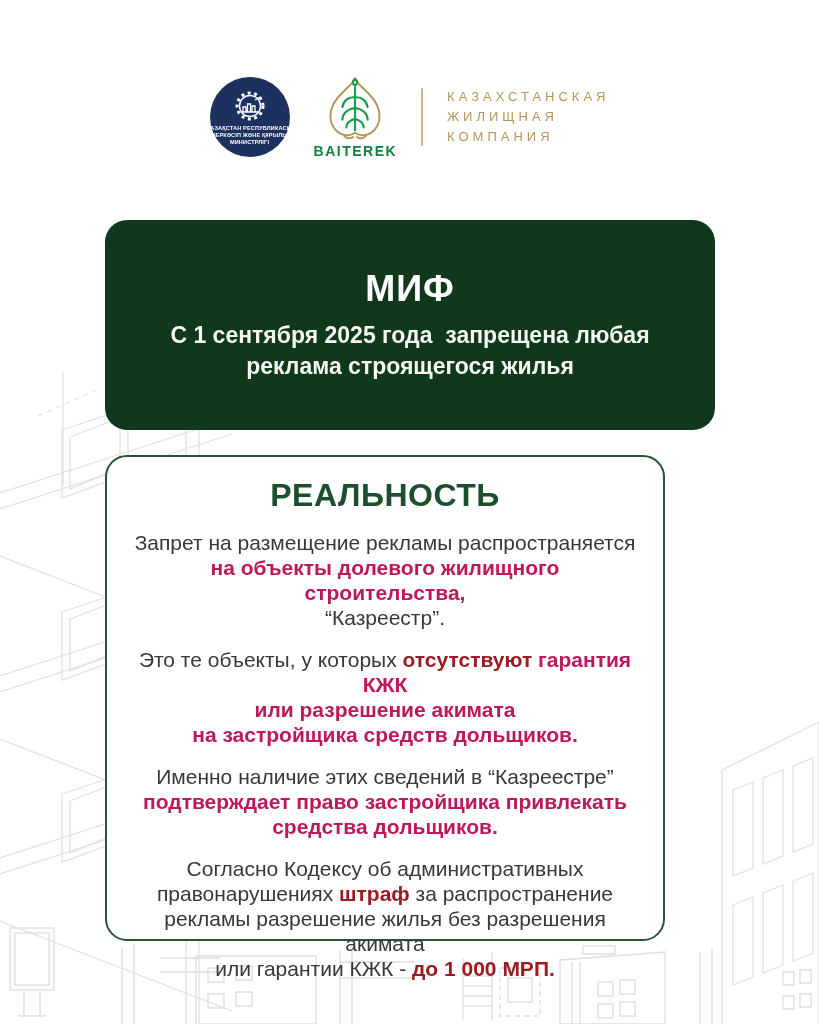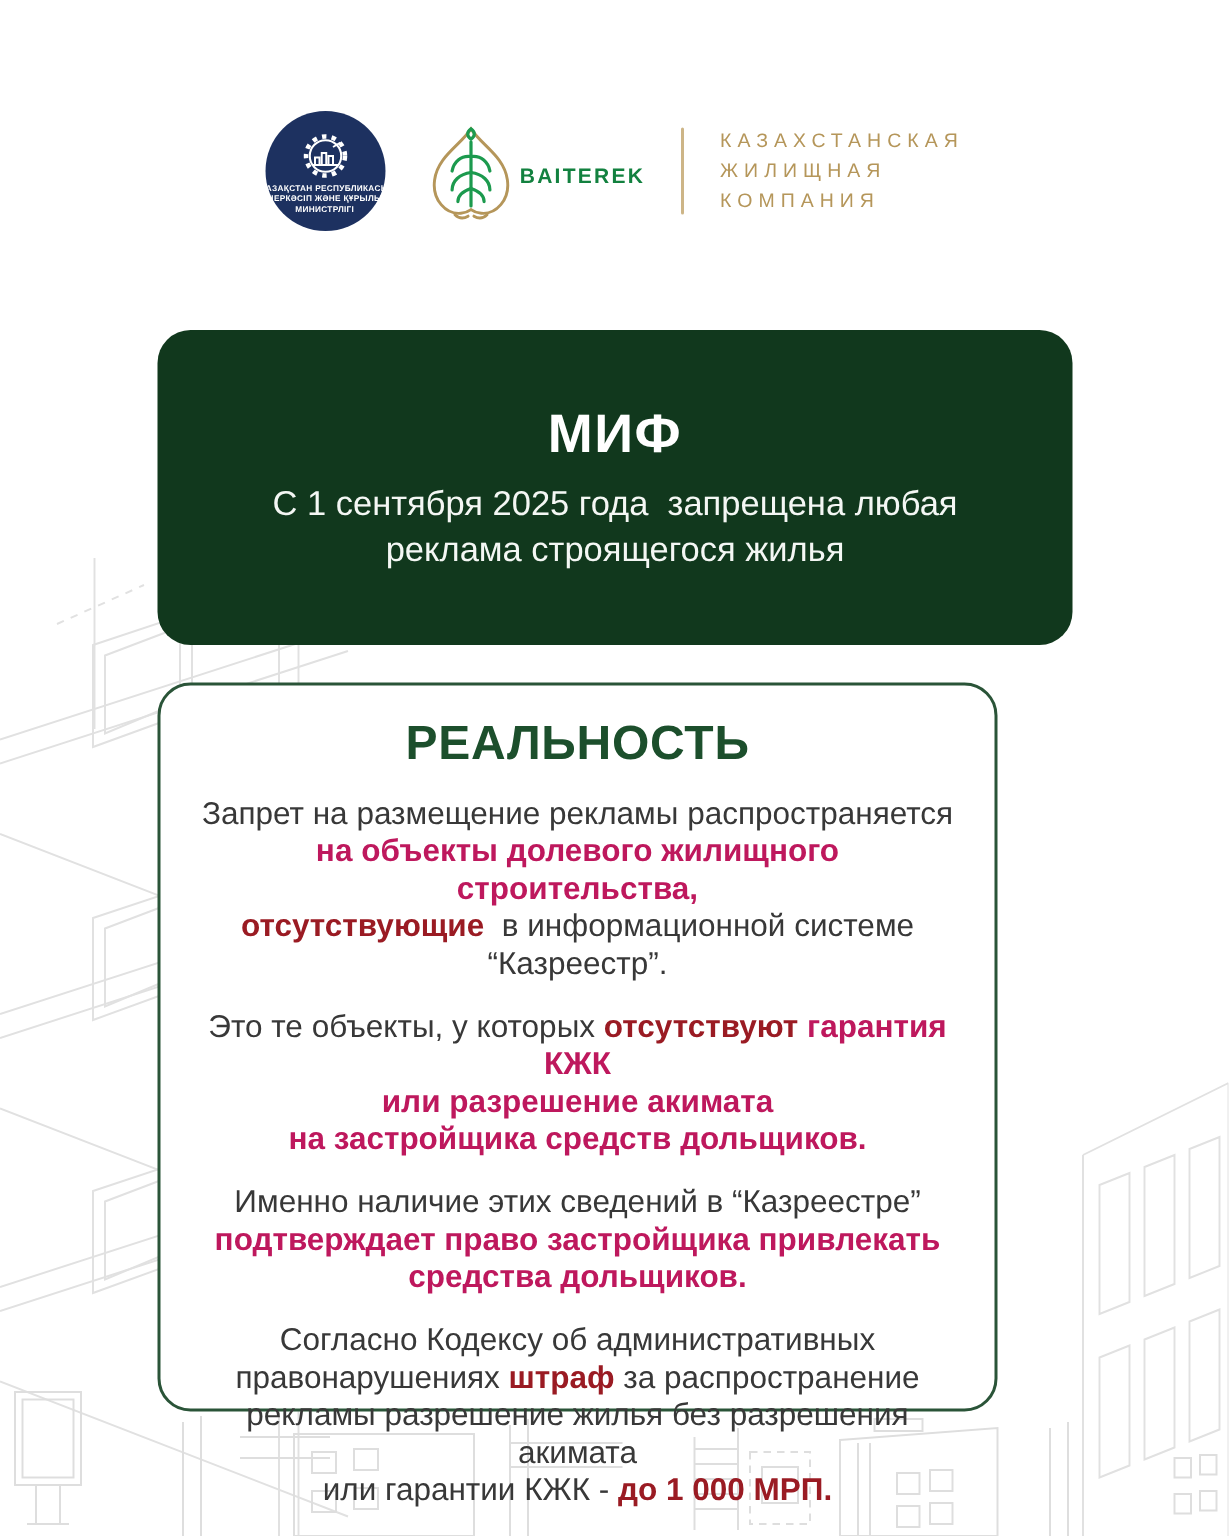--- a/index.html
+++ b/index.html
@@ -31,7 +31,7 @@
     font-size:5.5px; line-height:7px; letter-spacing:.2px;
     text-align:center; white-space:nowrap;
   }
-  .baiterek { display:flex; flex-direction:row; align-items:center; margin-top:2px; }
+  .baiterek { display:flex; flex-direction:column; align-items:center; margin-top:2px; }
   .baiterek-word {
     margin-top:3px;
     color:#12813f; font-weight:bold; font-size:14px; letter-spacing:1.5px;

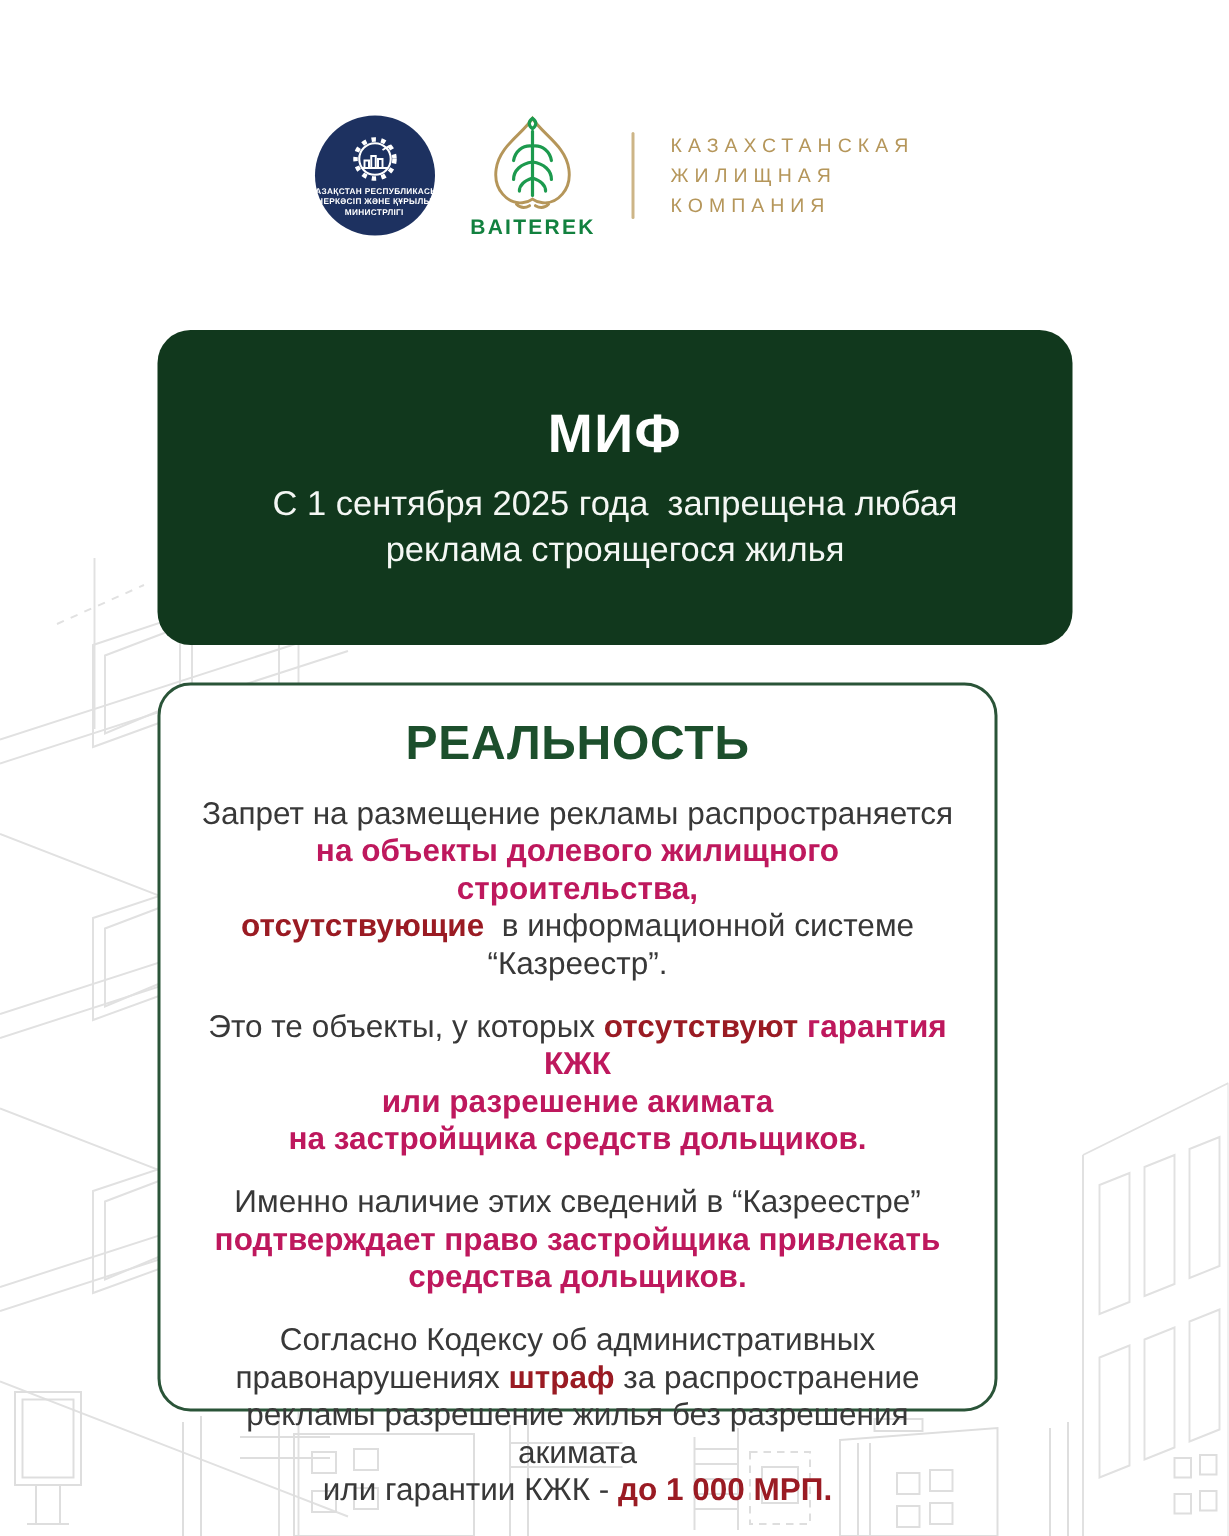--- a/index.html
+++ b/index.html
@@ -55,7 +55,7 @@
   }
   .myth-sub {
     margin-top:10px;
-    color:#f4f7f4; font-size:23px; line-height:31px; font-weight:400;
+    color:#f4f7f4; font-size:23px; line-height:31px; font-weight:700;
   }
   .myth-sub div { white-space:pre-wrap; }
 

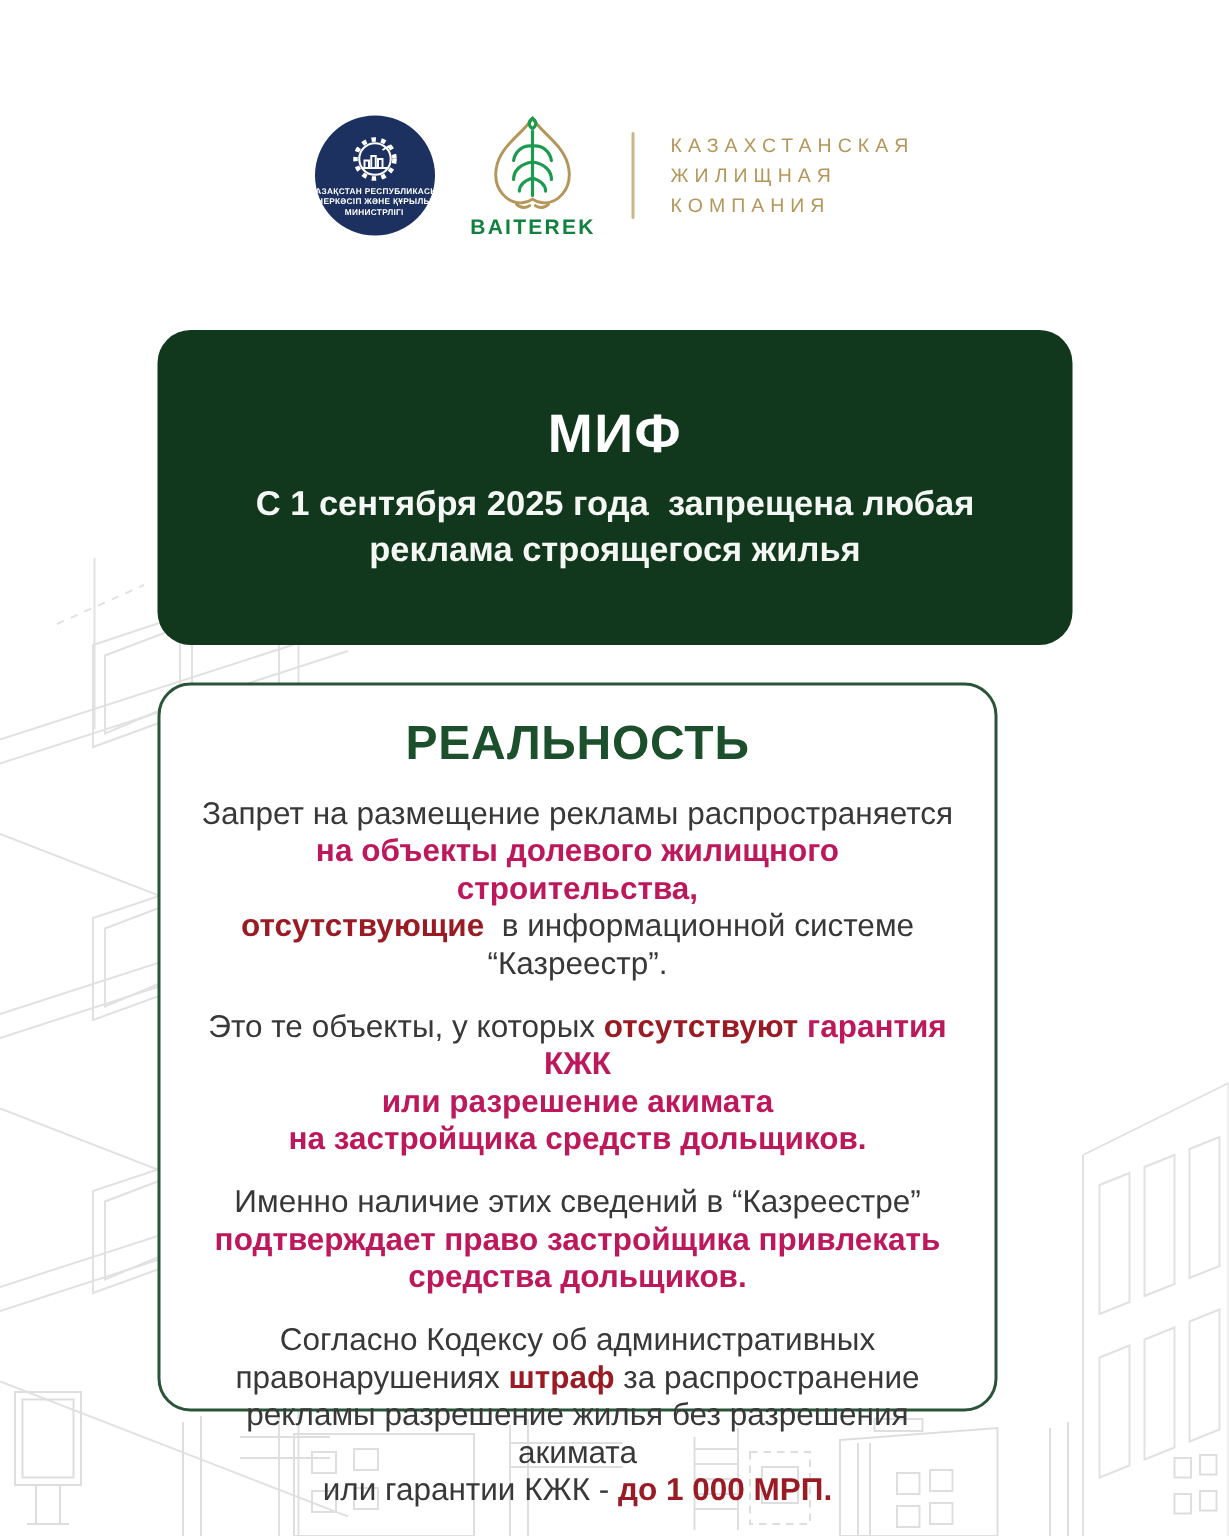--- a/index.html
+++ b/index.html
@@ -183,7 +183,6 @@
         <div class="para">
           <div class="line"><span class="seg-n">Запрет на размещение рекламы распространяется</span></div>
           <div class="line"><span class="seg-g">на объекты долевого жилищного строительства,</span></div>
-          <div class="line"><span class="seg-r">отсутствующие</span><span class="seg-n">  в информационной системе</span></div>
           <div class="line"><span class="seg-n">“Казреестр”.</span></div>
         </div>
         <div class="para">

